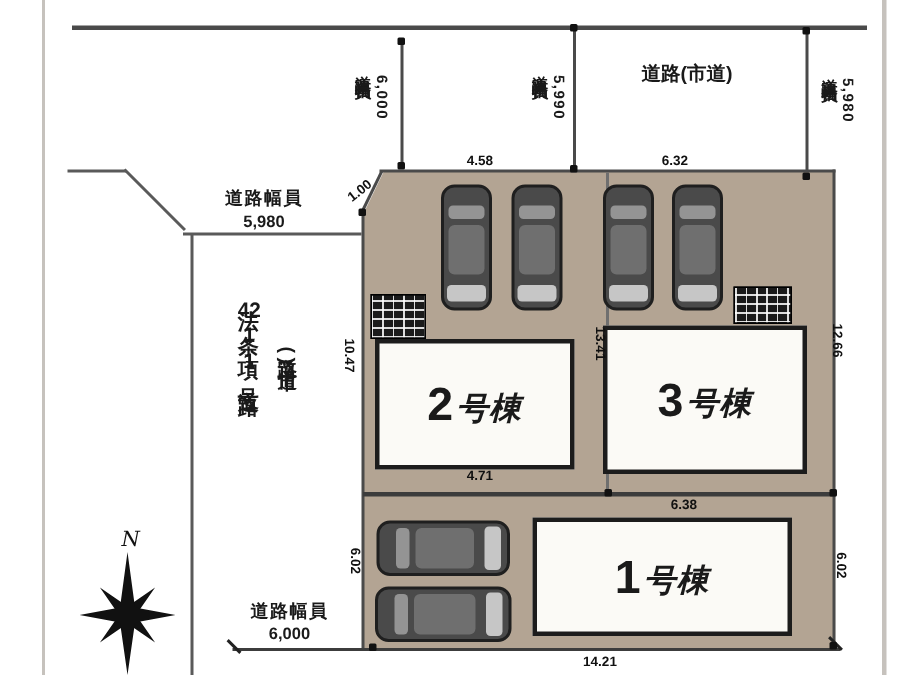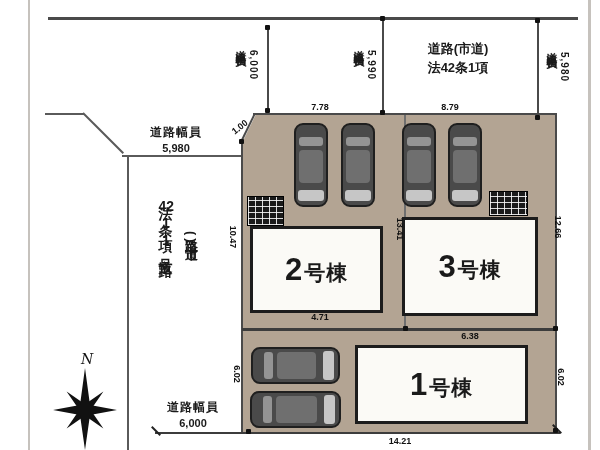--- a/index.html
+++ b/index.html
@@ -165,7 +165,6 @@
 
   <div class="roadname">
     <div>道路(市道)</div>
-    <div>法42条1項</div>
   </div>
 
   <div class="vwl" style="left:233px;top:41px">

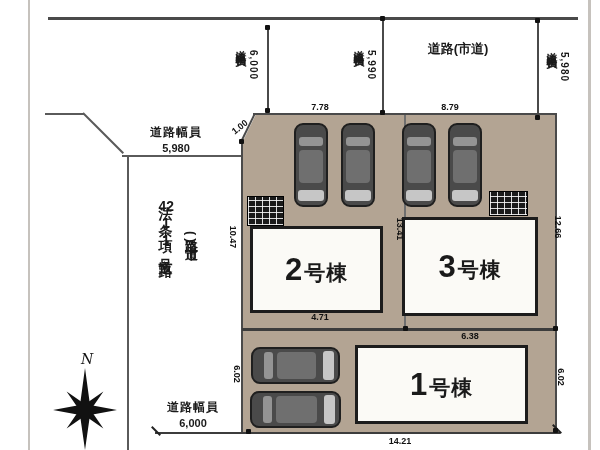--- a/index.html
+++ b/index.html
@@ -195,7 +195,7 @@
   </div>
   <div class="vname" style="left:182px;top:229px;font-size:13px;letter-spacing:1px">道路(市道)</div>
 
-  <div class="dim" style="left:300px;top:102px;width:40px">7.78</div>
+  <div class="dim" style="left:300px;top:102px;width:40px">4.58</div>
   <div class="dim" style="left:430px;top:102px;width:40px">8.79</div>
   <div class="dim" style="left:231px;top:122px;transform:rotate(-38deg)">1.00</div>
   <div class="dim r90" style="left:218px;top:232px">10.47</div>

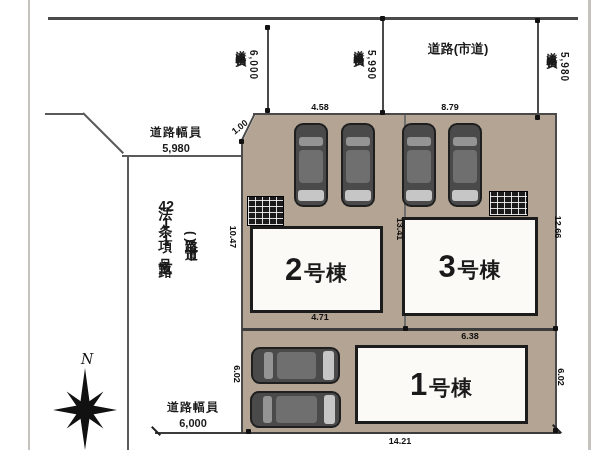--- a/index.html
+++ b/index.html
@@ -196,7 +196,7 @@
   <div class="vname" style="left:182px;top:229px;font-size:13px;letter-spacing:1px">道路(市道)</div>
 
   <div class="dim" style="left:300px;top:102px;width:40px">4.58</div>
-  <div class="dim" style="left:430px;top:102px;width:40px">8.79</div>
+  <div class="dim" style="left:430px;top:102px;width:40px">6.32</div>
   <div class="dim" style="left:231px;top:122px;transform:rotate(-38deg)">1.00</div>
   <div class="dim r90" style="left:218px;top:232px">10.47</div>
   <div class="dim r90" style="left:385px;top:224px">13.41</div>

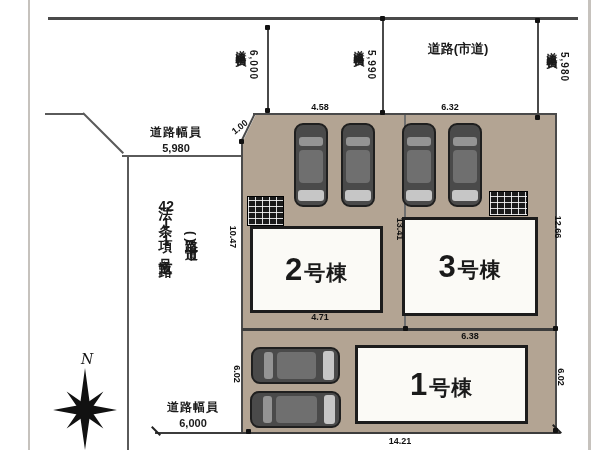--- a/index.html
+++ b/index.html
@@ -23,7 +23,7 @@
     display:flex; align-items:center; justify-content:center; gap:2px;
   }
   .bld .num { font-size:31px; font-weight:bold; line-height:1; }
-  .bld .suf { font-size:21px; font-weight:bold; letter-spacing:1px; line-height:1; padding-top:6px; }
+  .bld .suf { font-size:21px; font-weight:bold; letter-spacing:1px; line-height:1; padding-top:6px;font-style:italic; }
 
   .porch {
     position:absolute; background:#1b1b1b; border:1px solid #000;

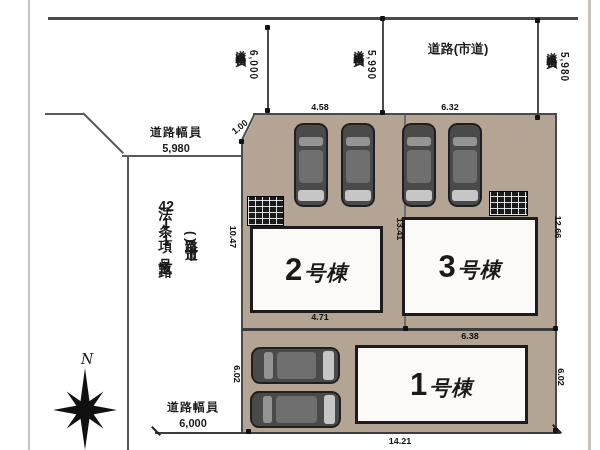--- a/index.html
+++ b/index.html
@@ -202,7 +202,7 @@
   <div class="dim r90" style="left:385px;top:224px">13.41</div>
   <div class="dim r90" style="left:543px;top:222px">12.66</div>
   <div class="dim" style="left:300px;top:312px;width:40px">4.71</div>
-  <div class="dim" style="left:450px;top:331px;width:40px">6.38</div>
+  <div class="dim" style="left:436px;top:331px;width:40px">6.38</div>
   <div class="dim r90" style="left:222px;top:369px">6.02</div>
   <div class="dim r90" style="left:546px;top:372px">6.02</div>
   <div class="dim" style="left:378px;top:436px;width:44px">14.21</div>

